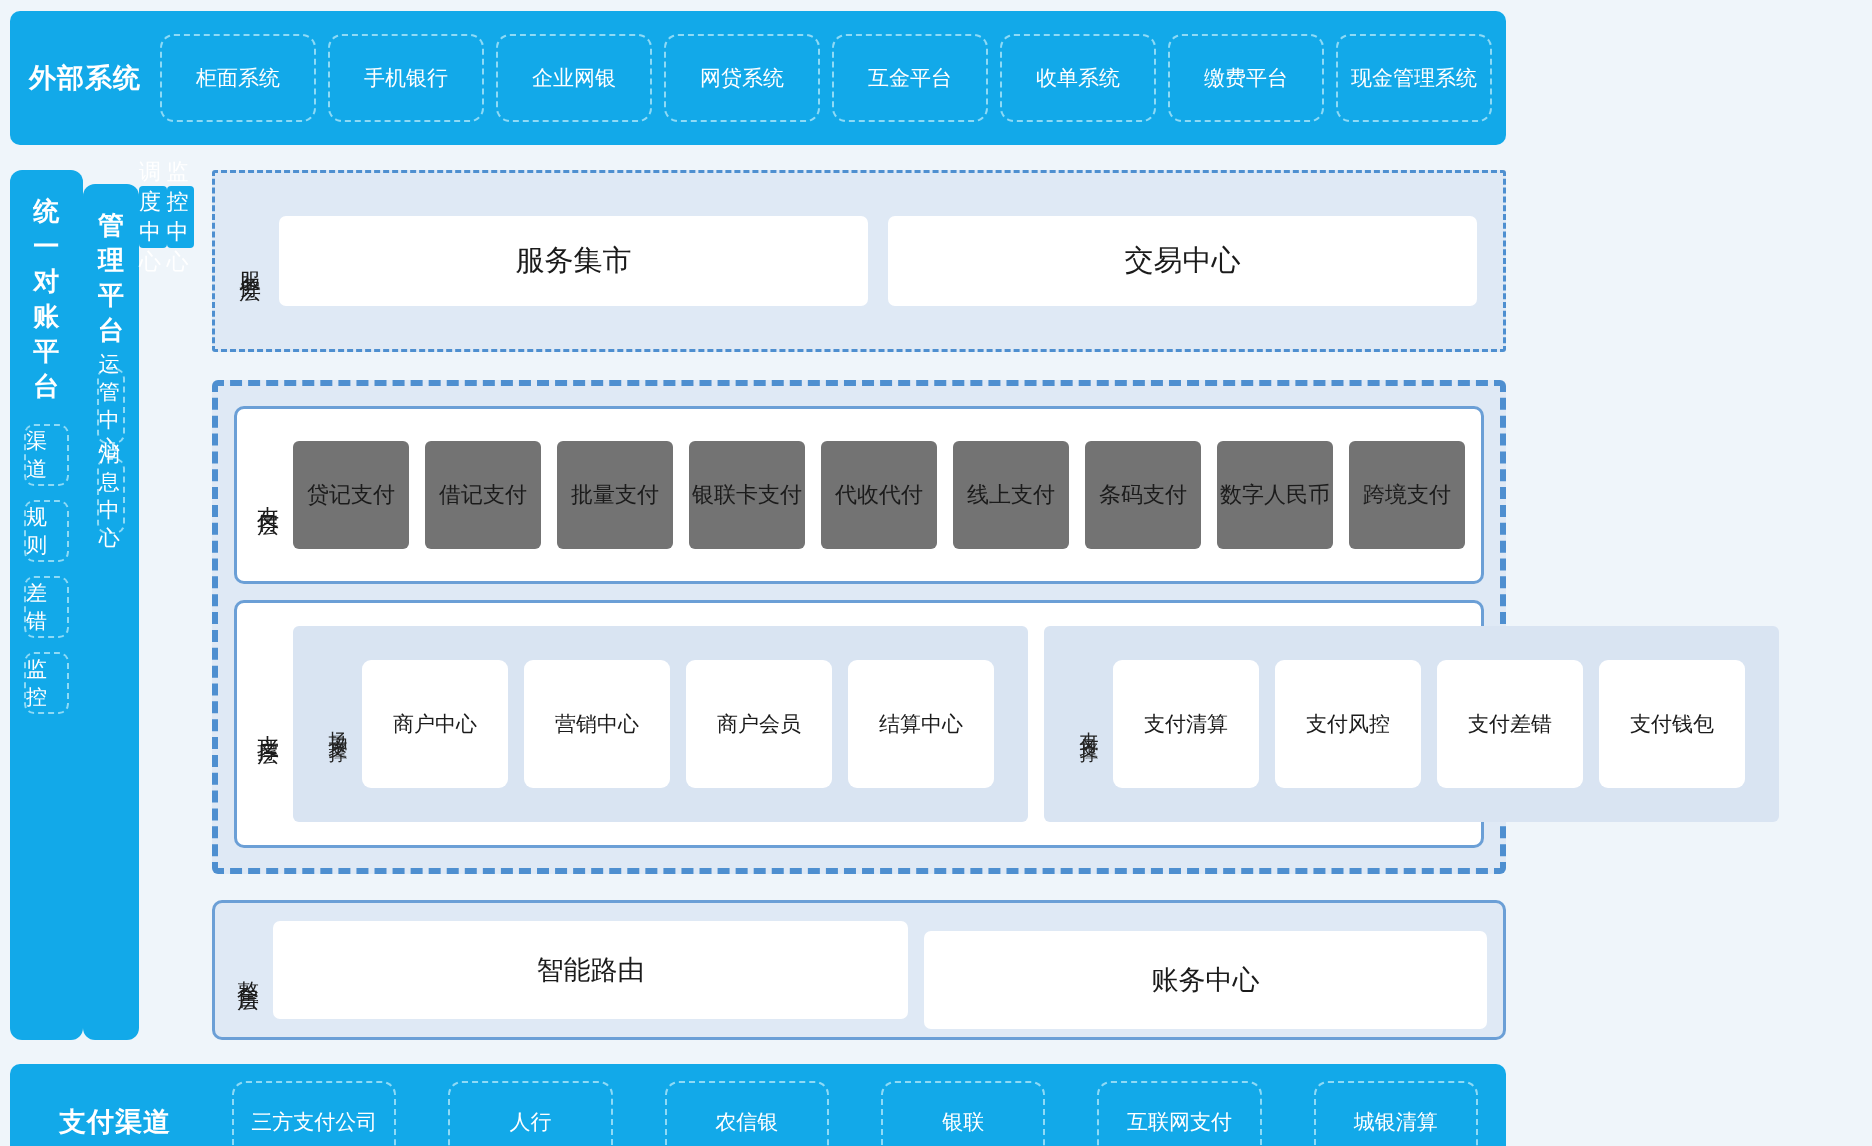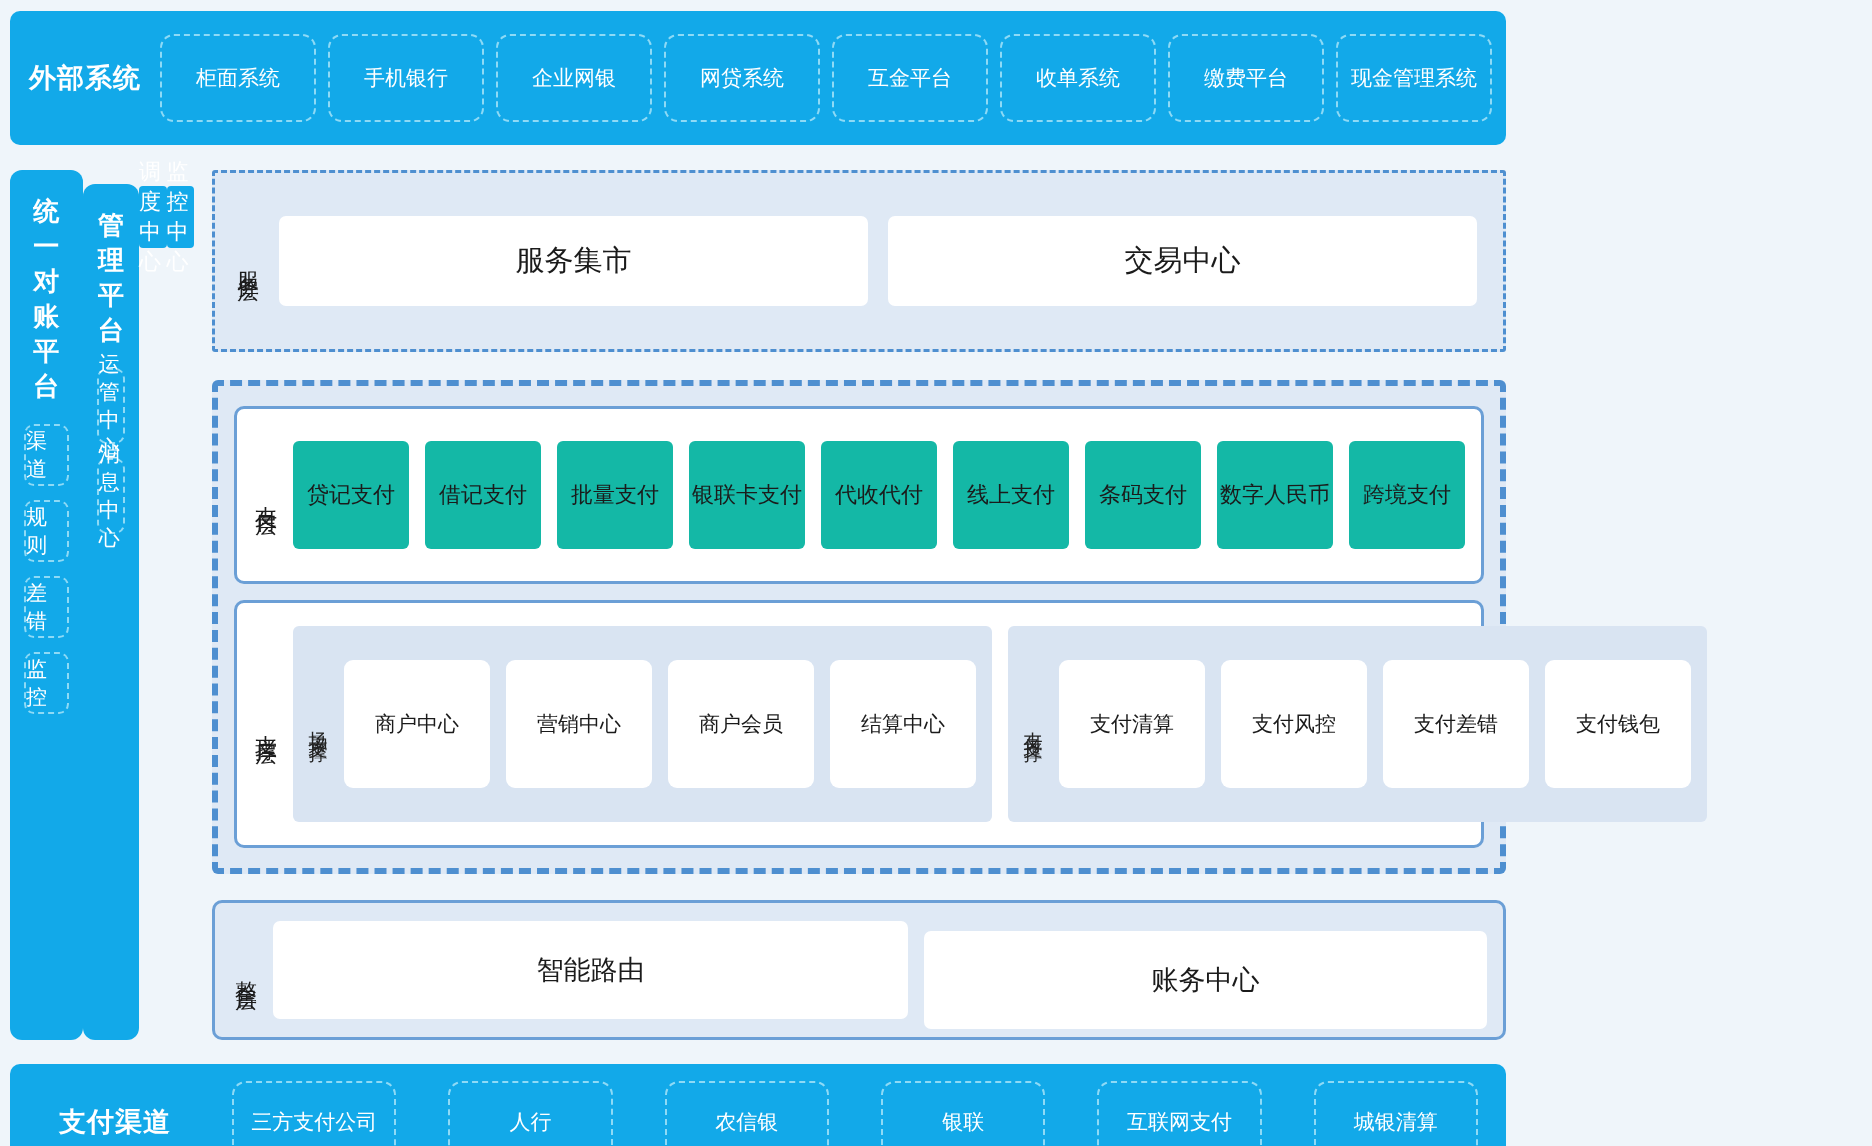--- a/index.html
+++ b/index.html
@@ -6,7 +6,7 @@
   .page{
     position:relative;width:1516px;height:1146px;box-sizing:border-box;
     padding:11px 10px;background:#eff5fa;
-    font-family:Liberation Sans, sans-serif;color:#1b1b1b;
+    font-family:Liberation Mono, monospace;color:#1b1b1b;
   }
   
   .bluebar{background:#12a9e9;border-radius:10px;display:flex;align-items:center;}

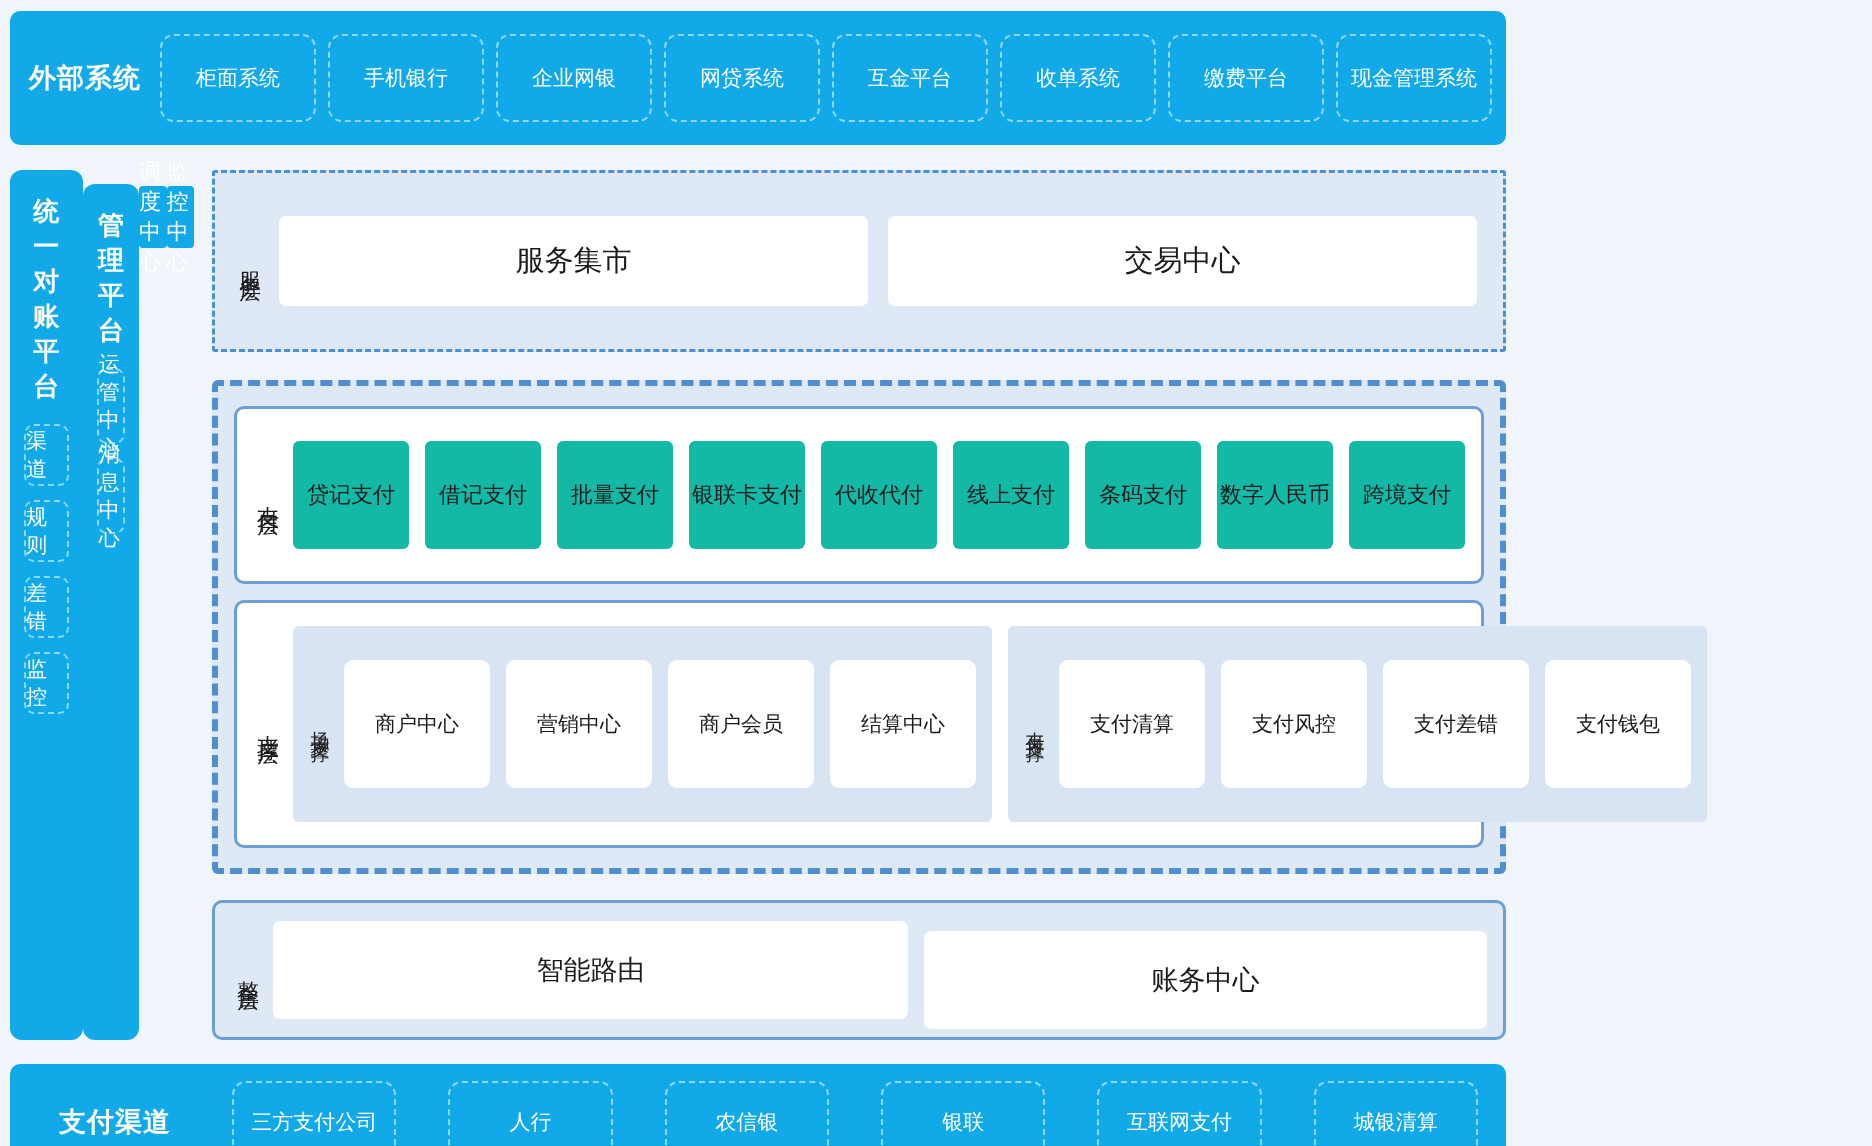--- a/index.html
+++ b/index.html
@@ -64,7 +64,7 @@
   }
   .pay-box{height:178px;padding:0 16px 0 18px;}
   .pay-cell{
-    flex:1;height:108px;background:#14b8a6;border-radius:6px;
+    flex:1;height:108px;background:#737373;border-radius:6px;
     display:flex;align-items:center;justify-content:center;font-size:22px;
   }
   .support-box{height:248px;padding:0 16px 0 18px;}

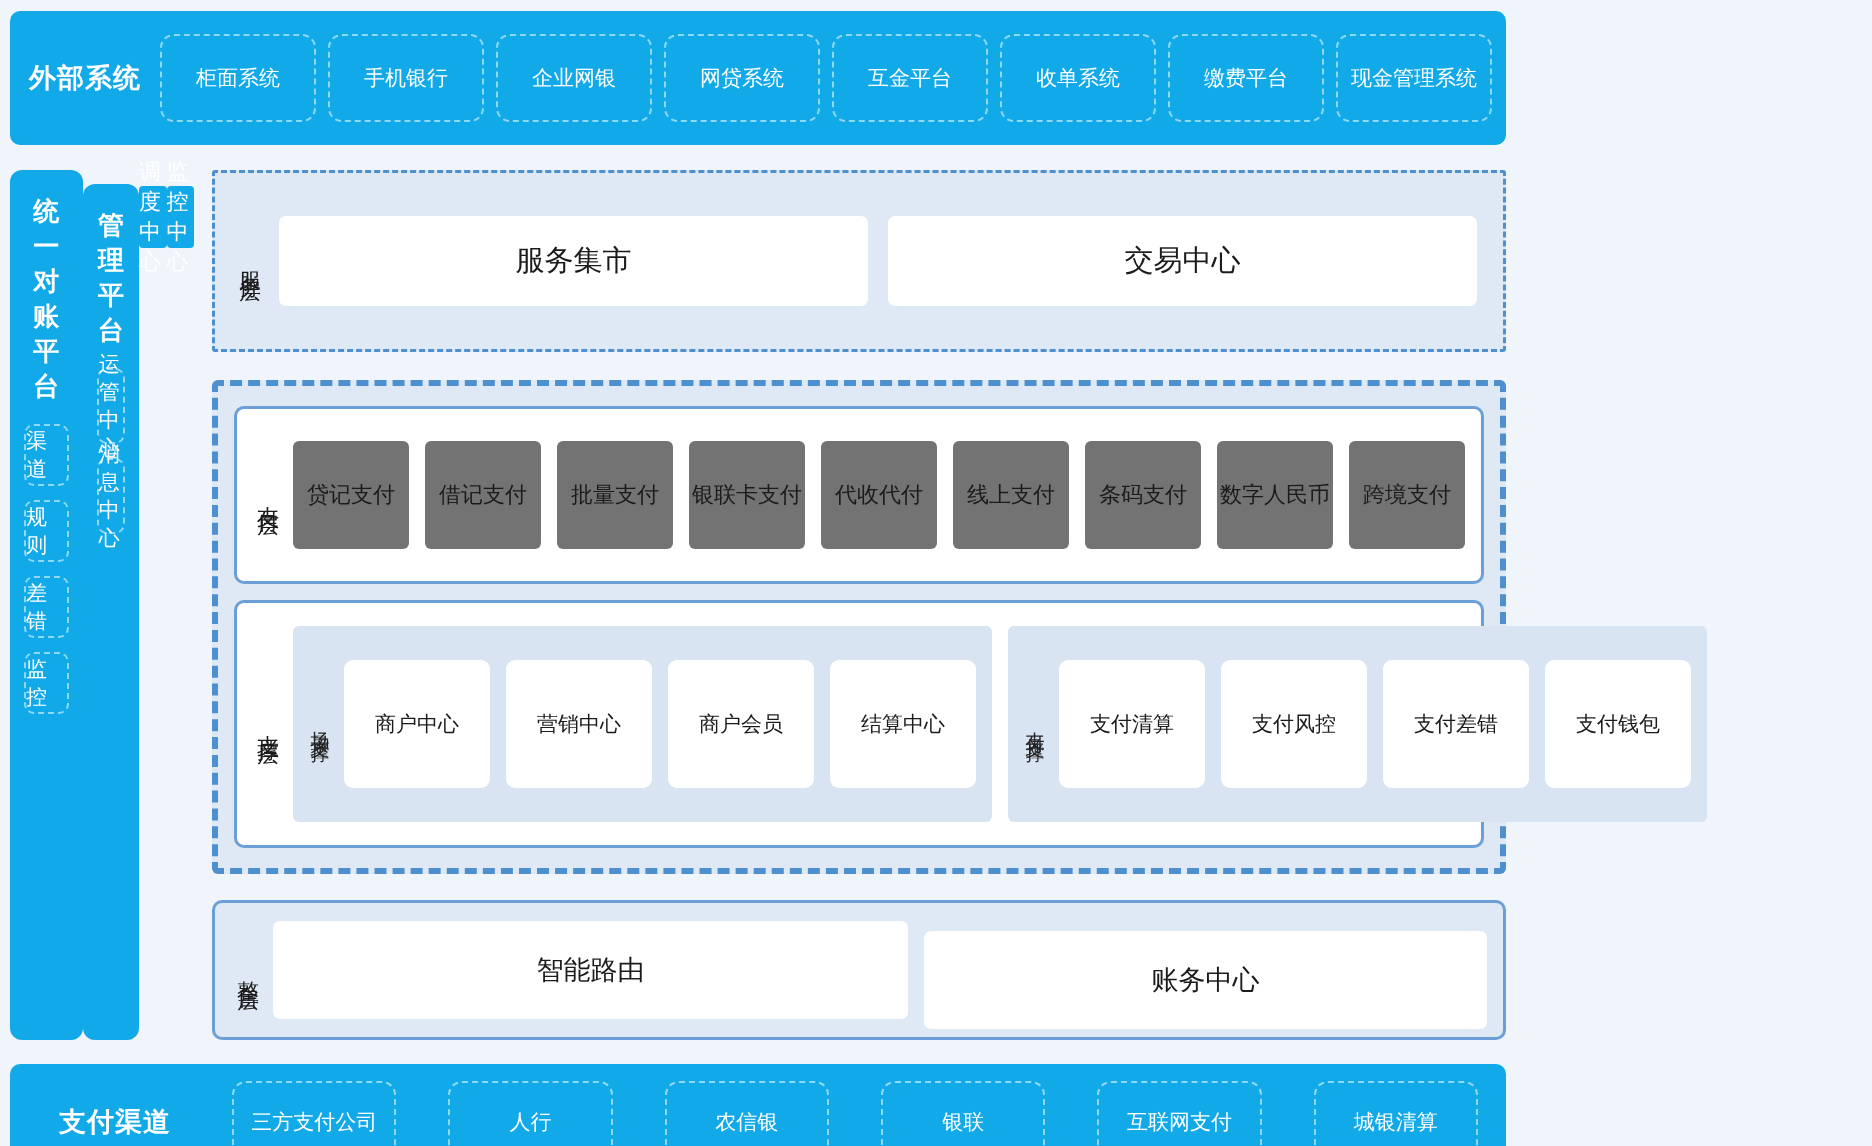--- a/index.html
+++ b/index.html
@@ -70,7 +70,7 @@
   .support-box{height:248px;padding:0 16px 0 18px;}
   .group-panel{
     background:#d9e4f2;border-radius:6px;height:196px;box-sizing:border-box;
-    display:flex;align-items:center;gap:16px;padding:0 16px;
+    display:flex;align-items:center;gap:16px;padding:0 34px;
   }
   .group-scene{flex:0 0 600px;}
   .group-pay{flex:1;}

